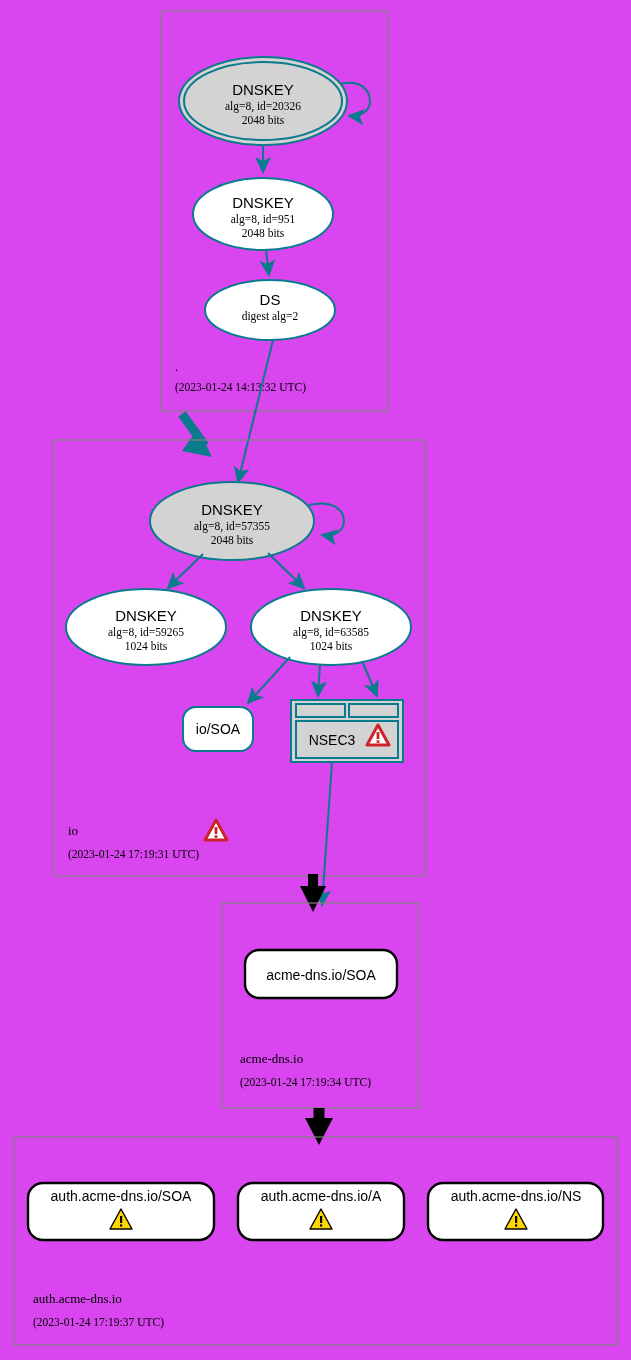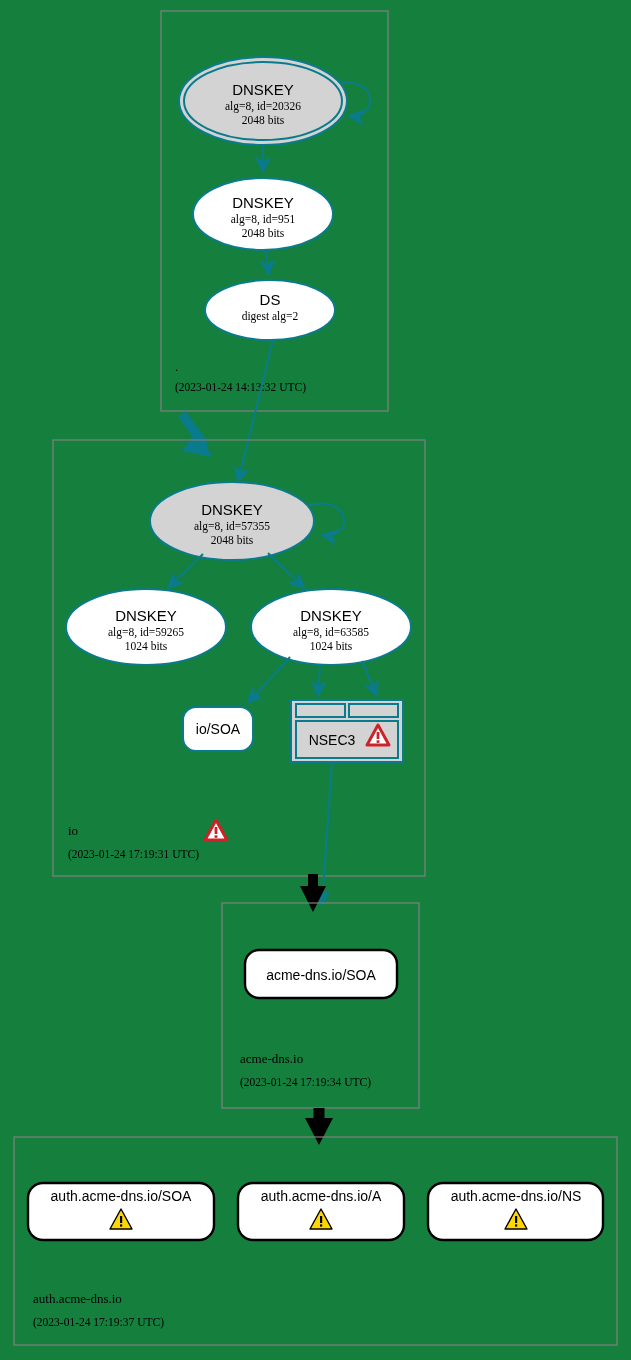--- a/index.html
+++ b/index.html
@@ -11,7 +11,7 @@
     position: relative;
     width: 631px;
     height: 1360px;
-    background: #15803d;
+    background: #d946ef;
     font-family: "Liberation Sans", sans-serif;
     overflow: hidden;
   }

